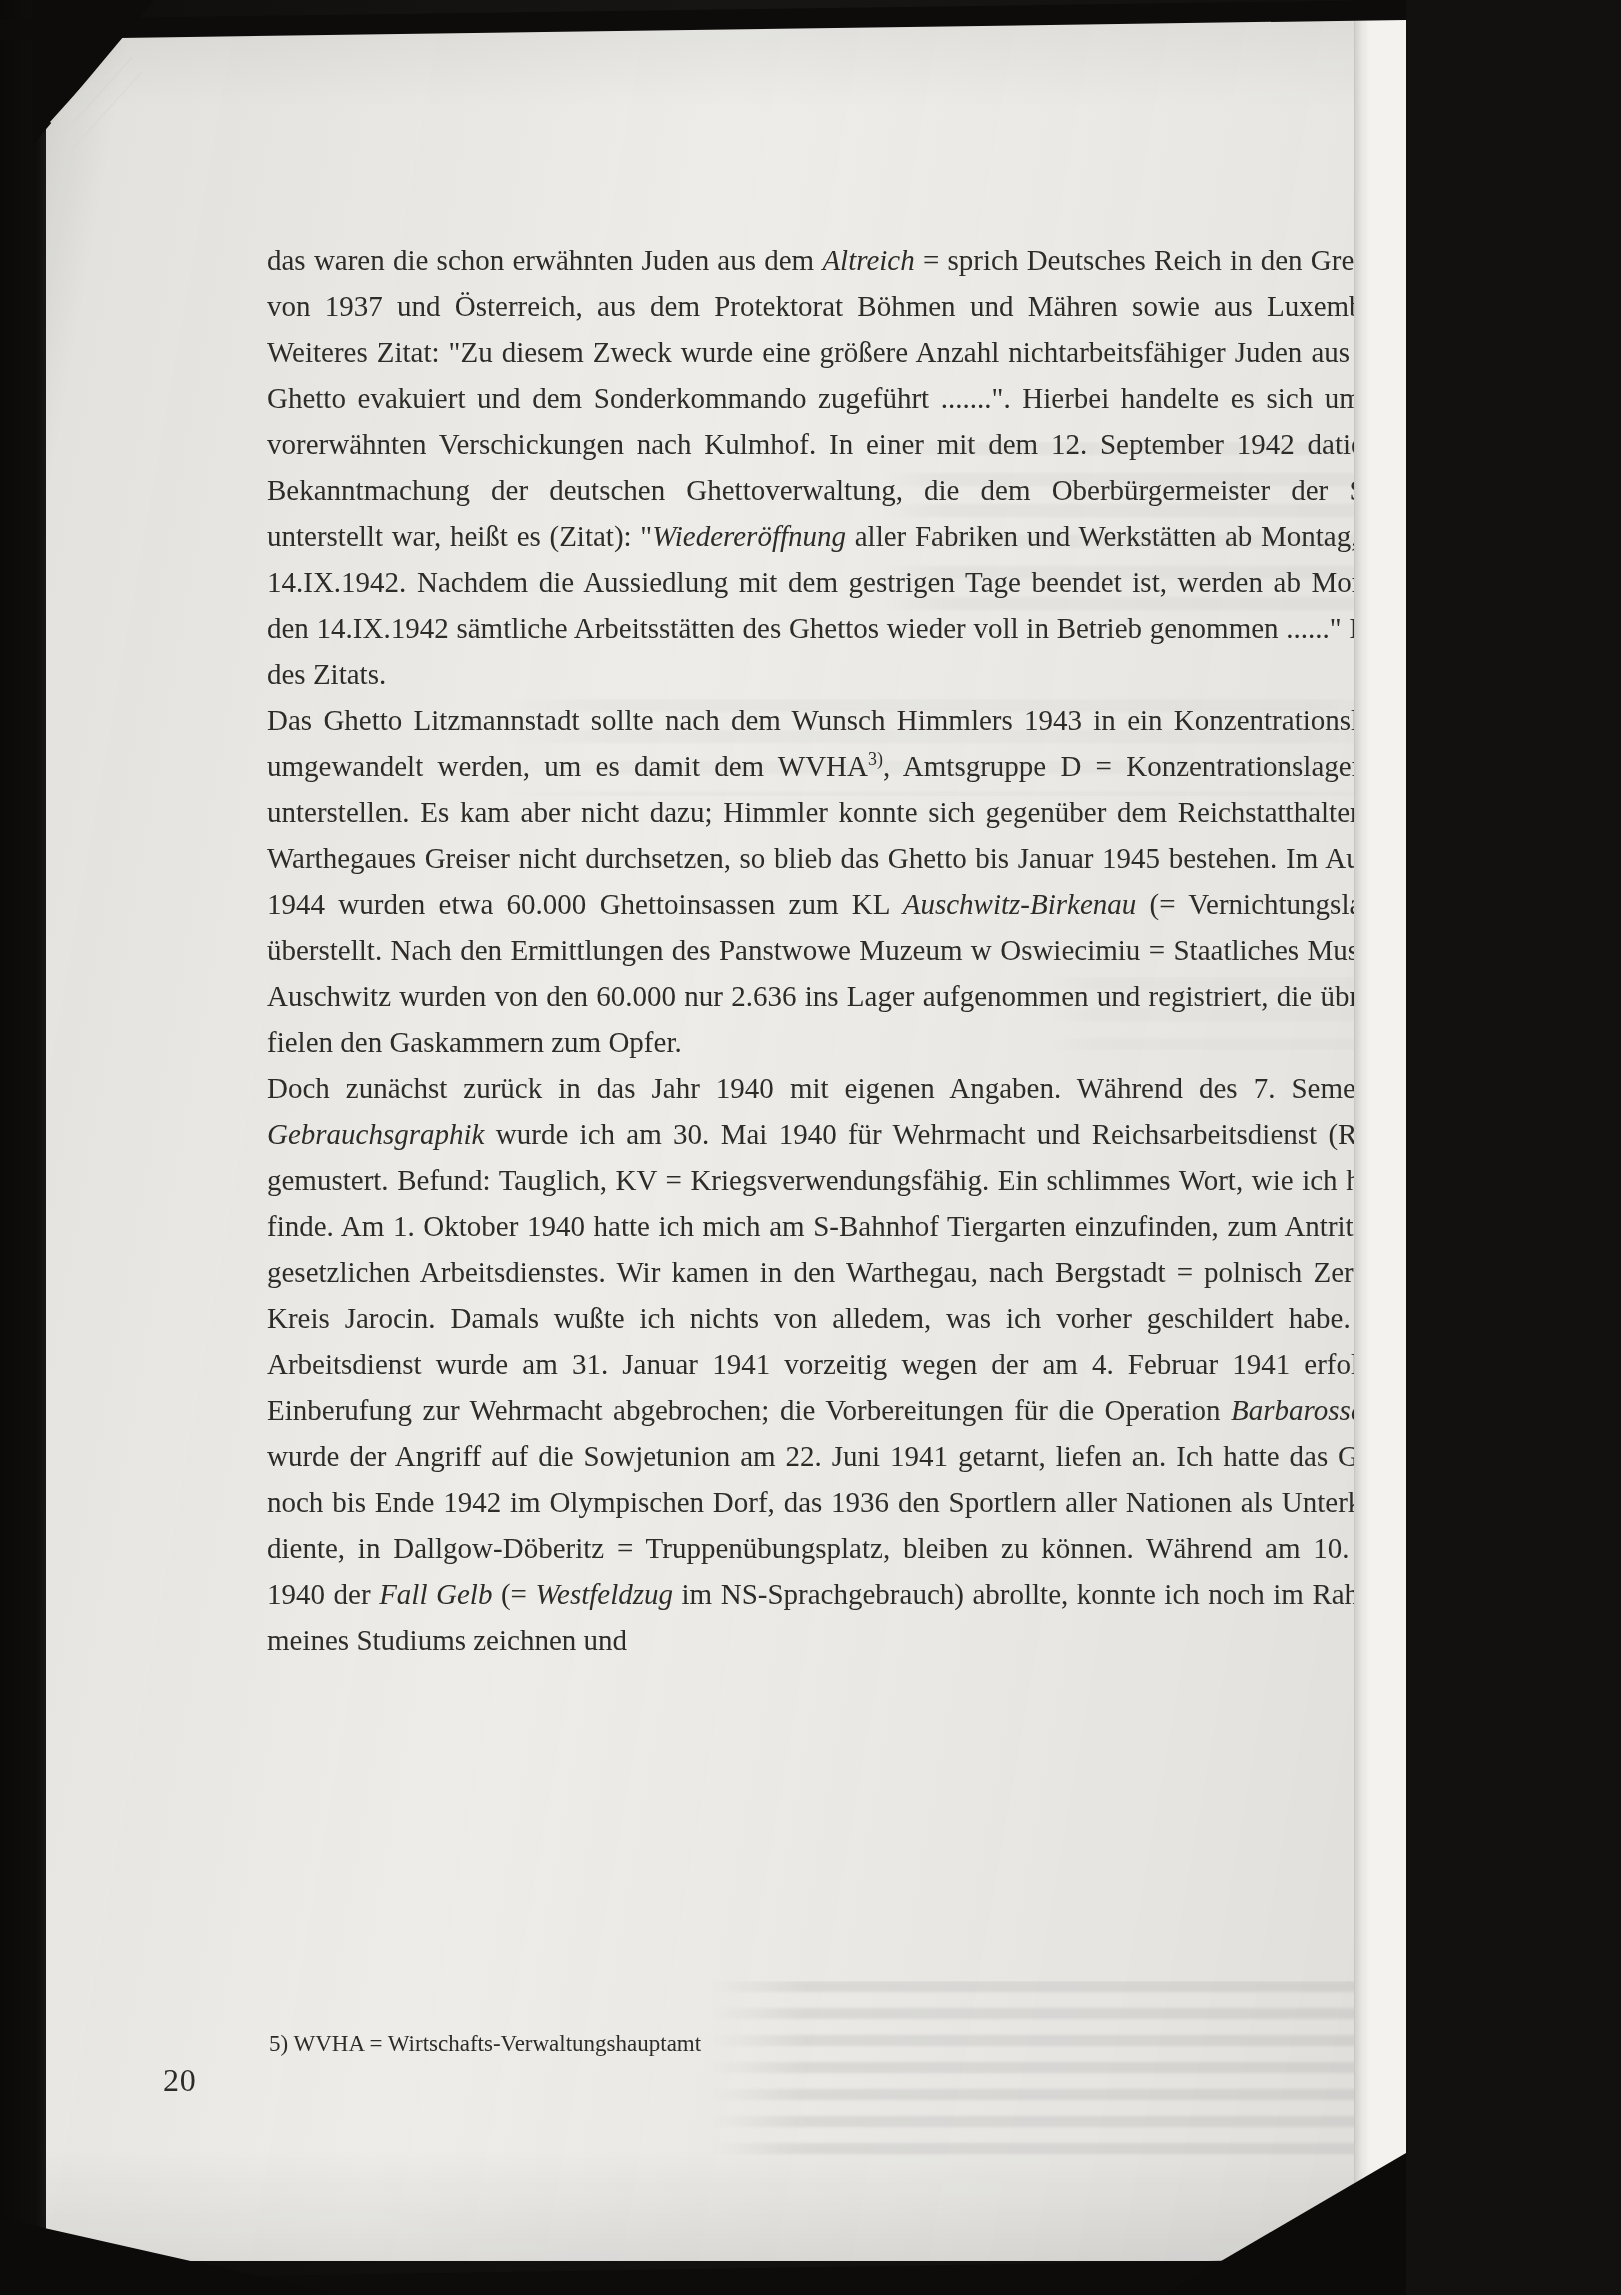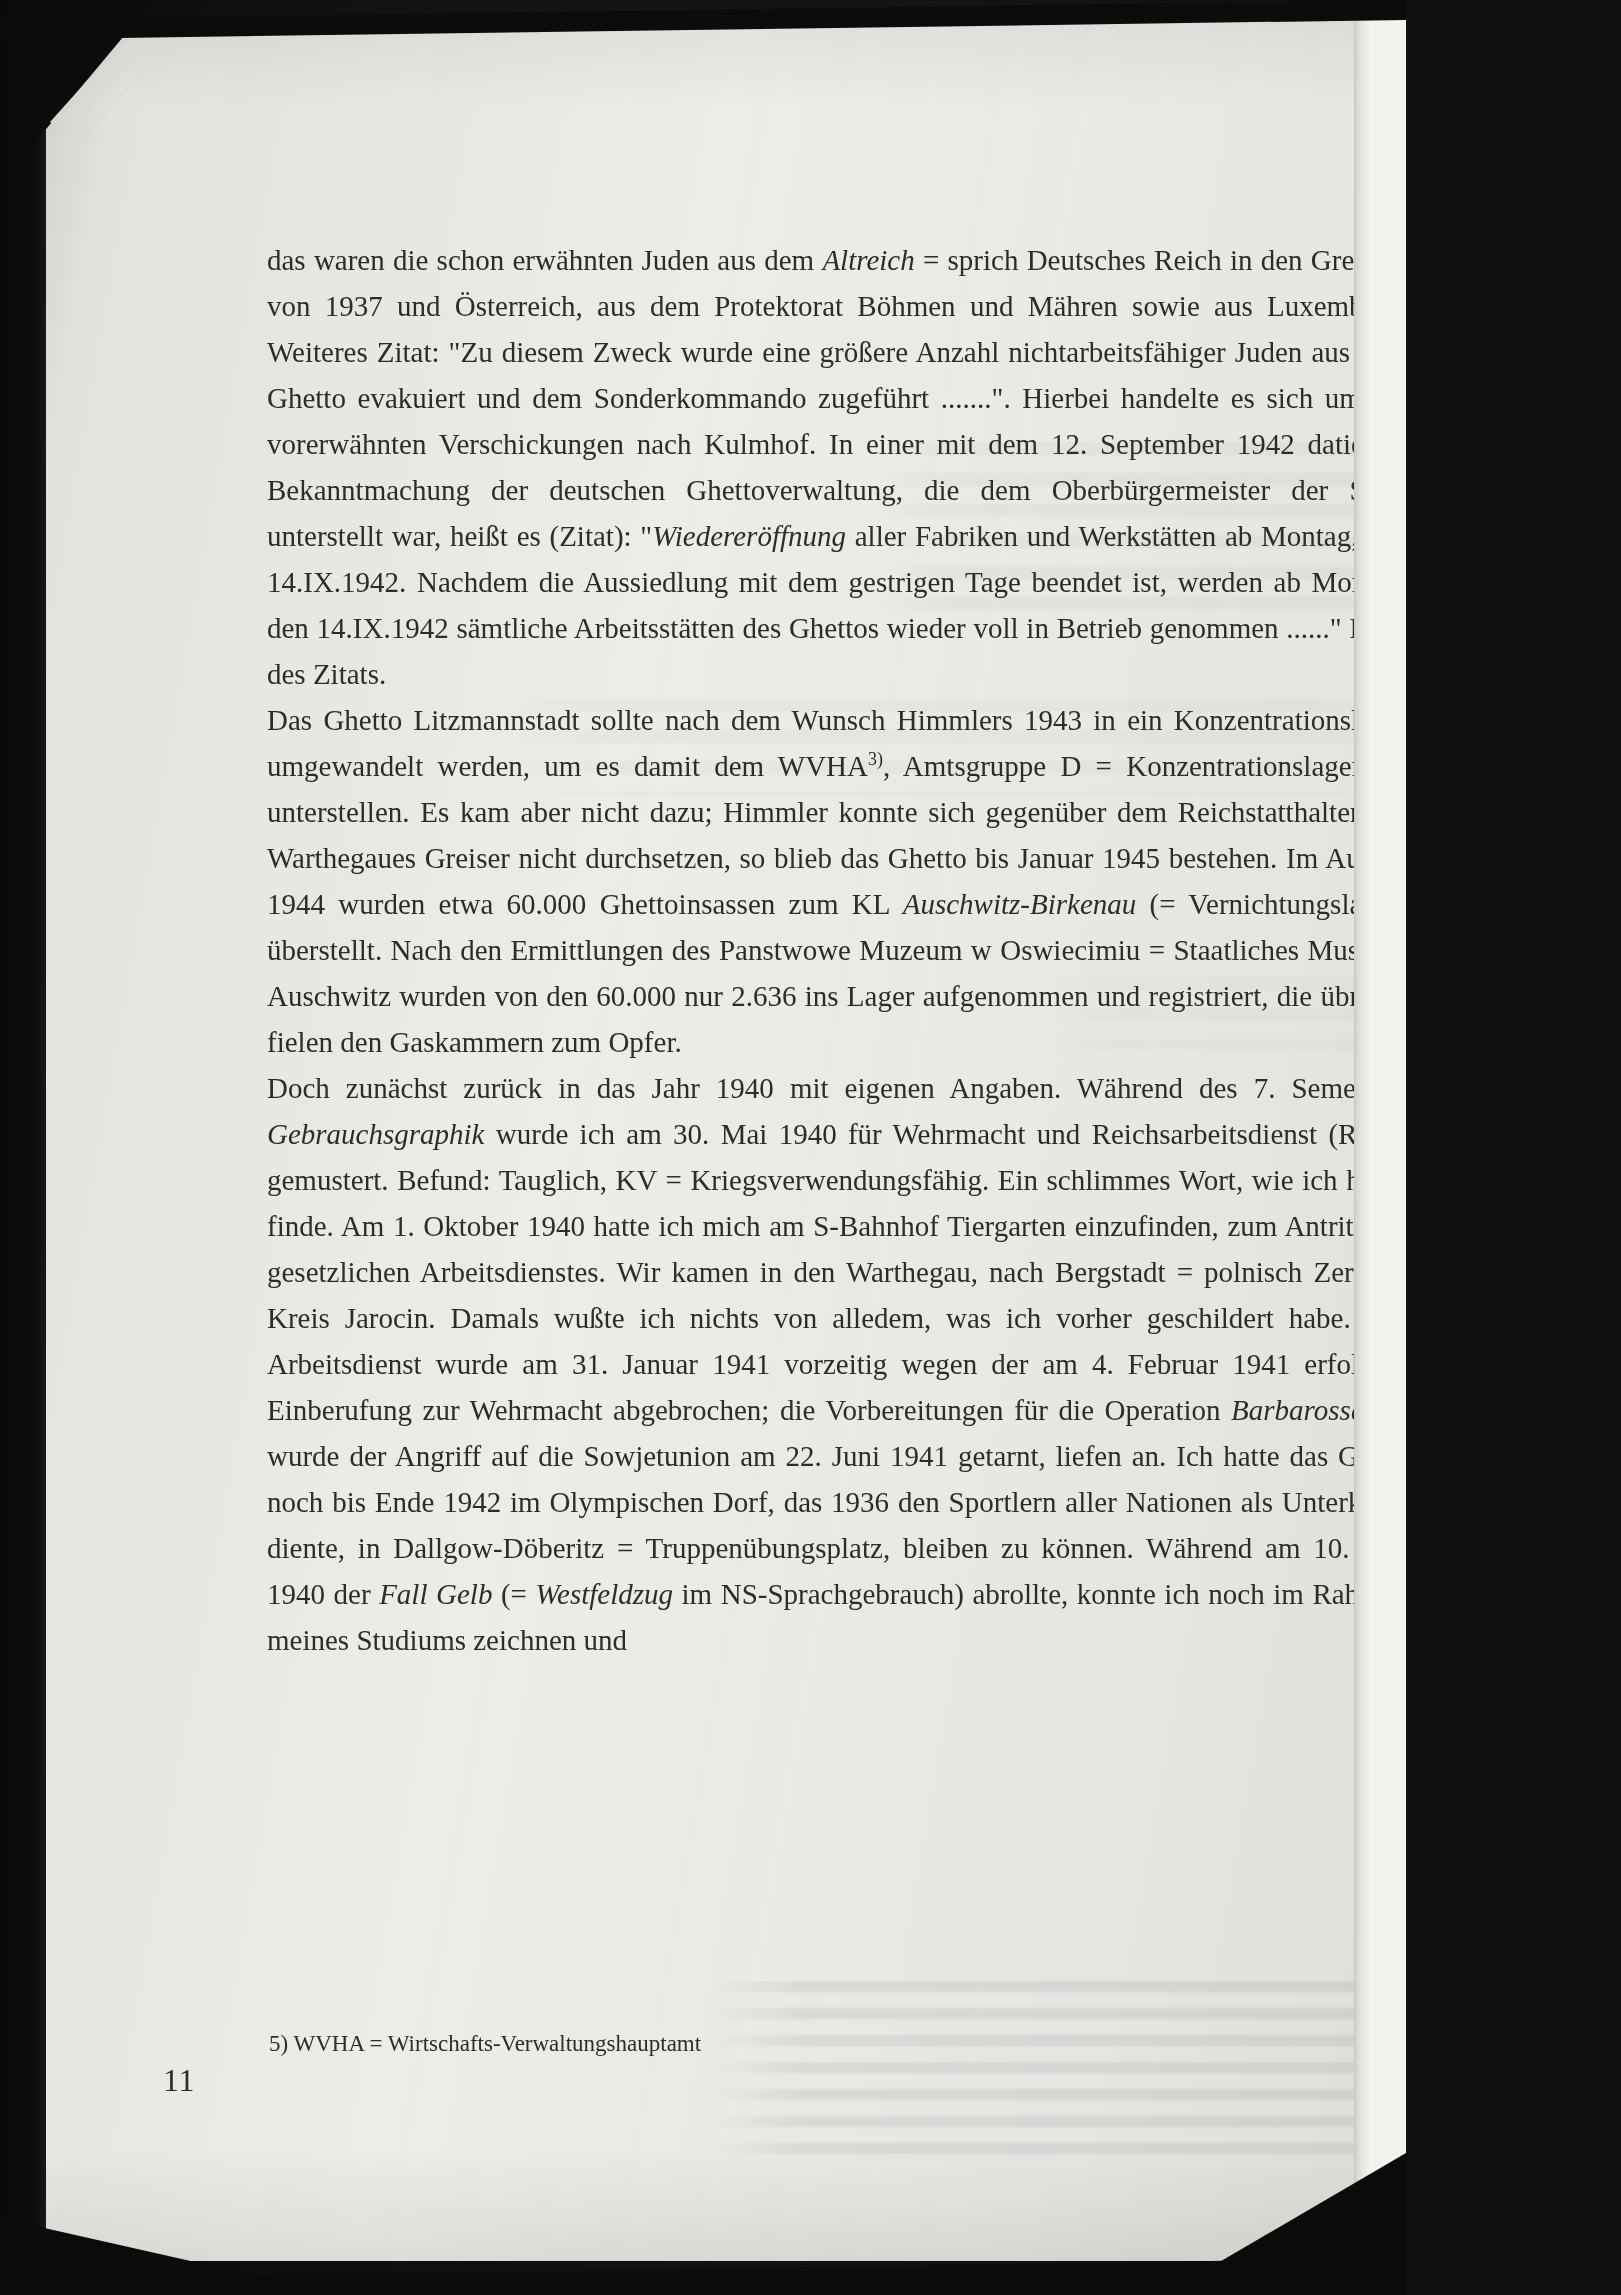--- a/index.html
+++ b/index.html
@@ -111,7 +111,7 @@
 
     <div class="footnote-line">5) WVHA = Wirtschafts-Verwaltungshauptamt</div>
 
-    <div class="page-number">11</div>
+    <div class="page-number">20</div>
 
     <div class="facing-edge"></div>
   </div>

